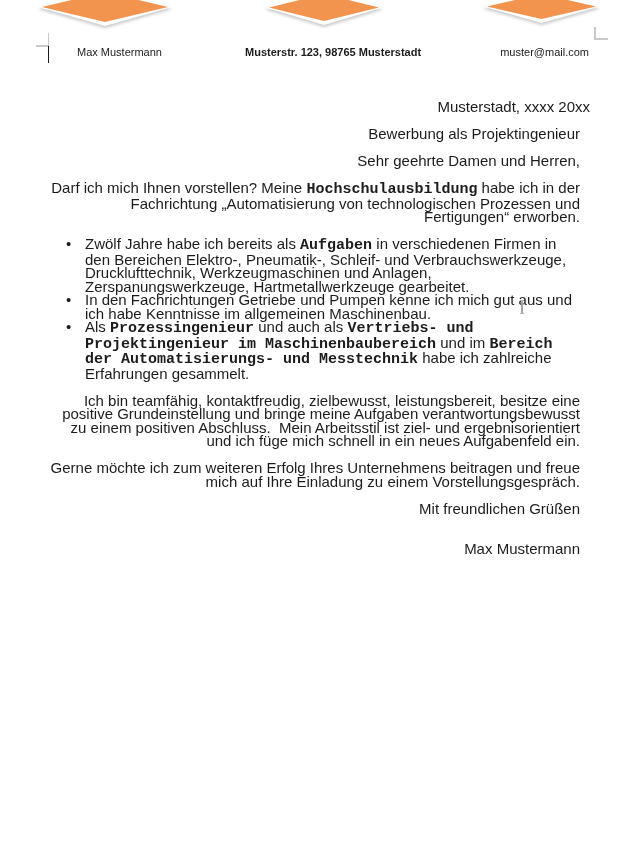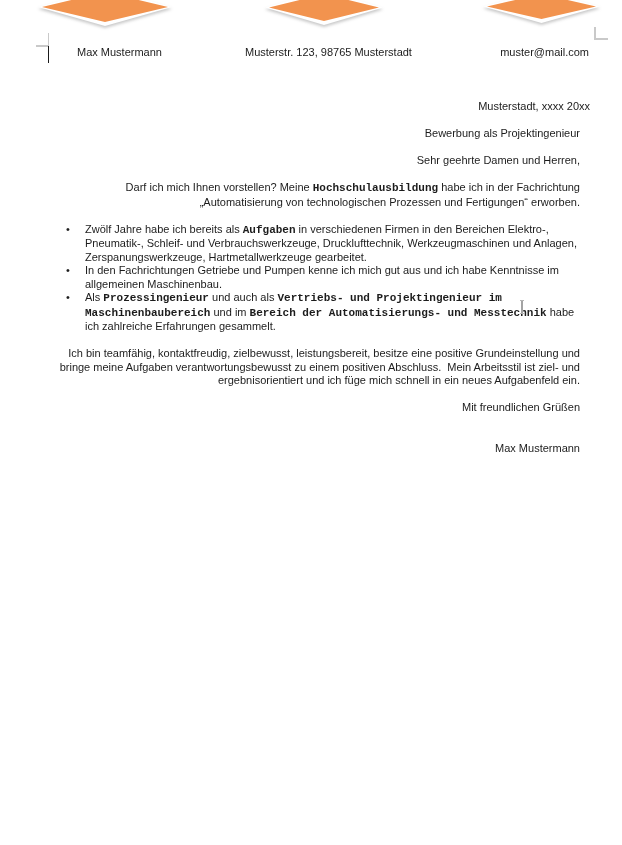--- a/index.html
+++ b/index.html
@@ -33,7 +33,7 @@
   
   .contact { position:absolute; top:46px; left:0; width:622px; font-size:11px; line-height:13px; }
   .contact .name    { position:absolute; left:77px;  top:0; white-space:nowrap; }
-  .contact .address { position:absolute; left:245px; top:0; white-space:nowrap; }
+  .contact .address { position:absolute; left:245px; top:0; white-space:nowrap;font-weight:bold; }
   .contact .email   { position:absolute; right:33px; top:0; white-space:nowrap; }
 
   

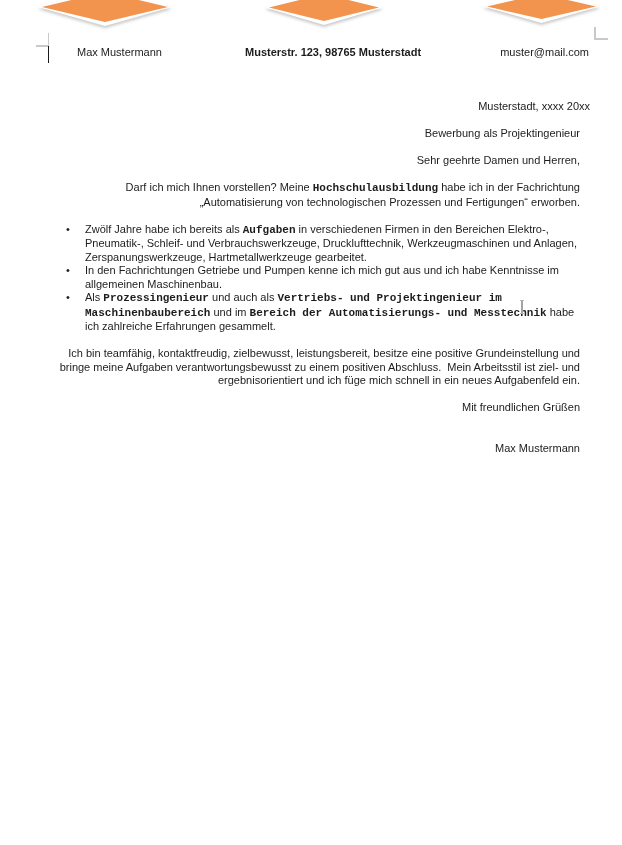--- a/index.html
+++ b/index.html
@@ -39,7 +39,7 @@
   
   .body-text {
     position:absolute; left:46px; top:100px; width:544px;
-    font-size:11px; line-height:13.5px;
+    font-size:15px; line-height:13.5px;
   }
   .body-text p { margin:0 0 13.5px 0; padding-right:10px; white-space:pre-wrap;text-align:right; }
   .body-text p.date { text-align:right; padding-right:0; }

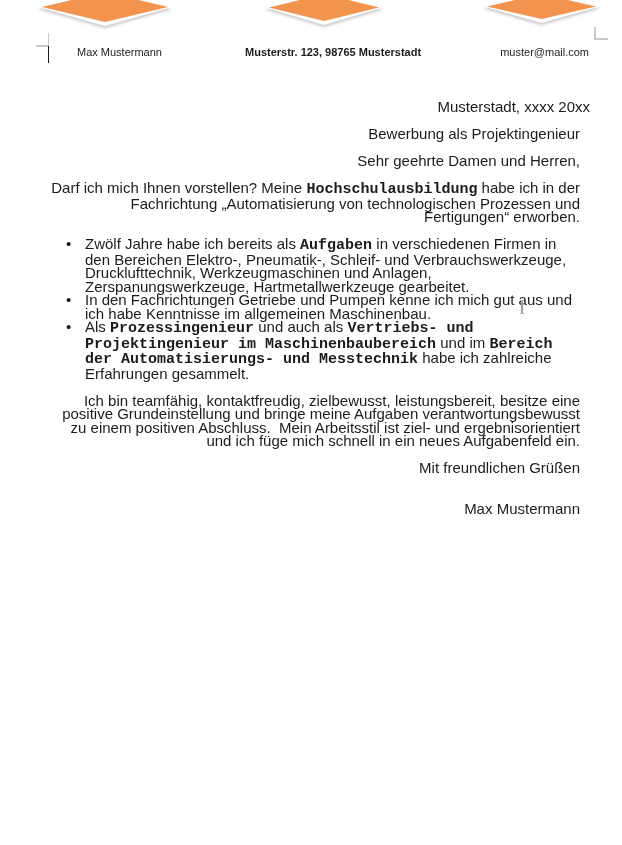--- a/index.html
+++ b/index.html
@@ -99,6 +99,7 @@
       <li><span>Als </span><span class="b">Prozessingenieur</span><span> und auch als </span><span class="b">Vertriebs- und Projektingenieur im Maschinenbaubereich</span><span> und im </span><span class="b">Bereich der Automatisierungs- und Messtechnik</span><span> habe ich zahlreiche Erfahrungen gesammelt.</span></li>
     </ul>
     <p><span>Ich bin teamfähig, kontaktfreudig, zielbewusst, leistungsbereit, besitze eine positive Grundeinstellung und bringe meine Aufgaben verantwortungsbewusst zu einem positiven Abschluss.  Mein Arbeitsstil ist ziel- und ergebnisorientiert und ich füge mich schnell in ein neues Aufgabenfeld ein.</span></p>
+    <p><span>Gerne möchte ich zum weiteren Erfolg Ihres Unternehmens beitragen und freue mich auf Ihre Einladung zu einem Vorstellungsgespräch.</span></p>
     <p class="closing">Mit freundlichen Grüßen</p>
     <p>Max Mustermann</p>
   </div>

